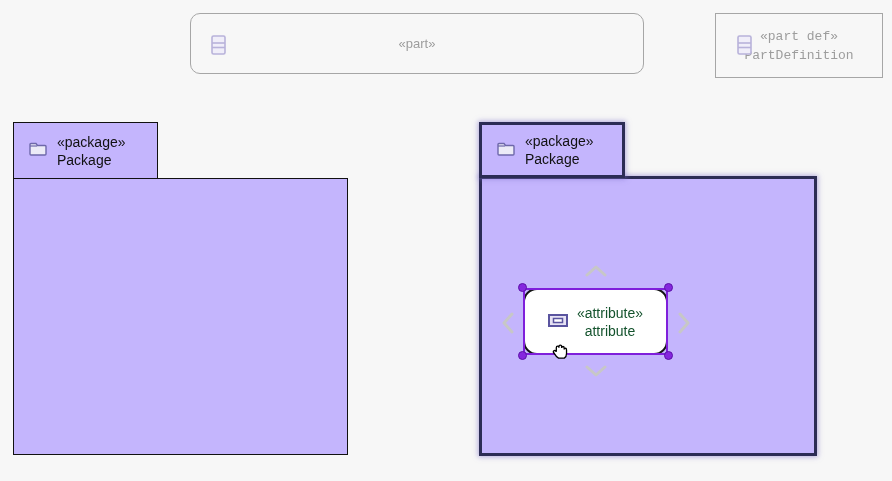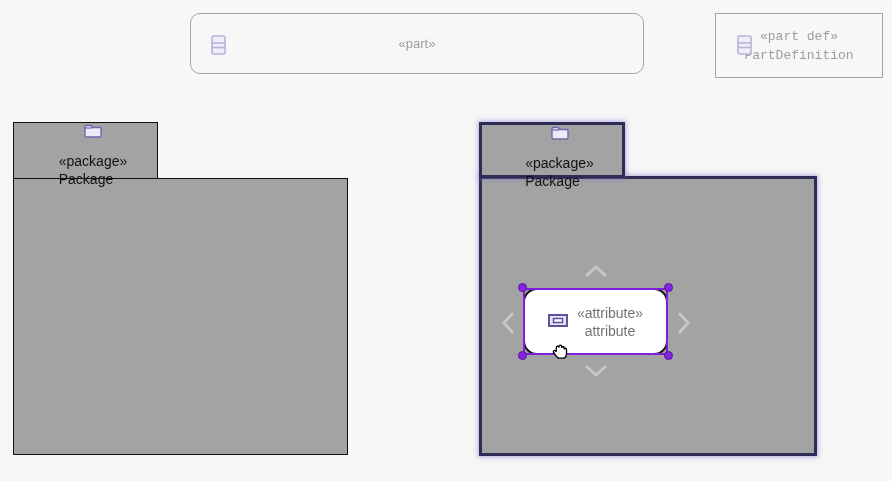--- a/index.html
+++ b/index.html
@@ -28,7 +28,7 @@
   .ghost-partdef .gicon{left:21px;top:21px;}
 
   
-  .pkg-tab,.pkg-body{position:absolute;background:#a3a3a3;box-sizing:border-box;flex-direction:column;}
+  .pkg-tab,.pkg-body{position:absolute;background:#c4b5fd;box-sizing:border-box;}
   .pkg-tab{display:flex;align-items:center;padding-left:15px;gap:10px;
            font-size:14px;line-height:18px;color:#111;}
 

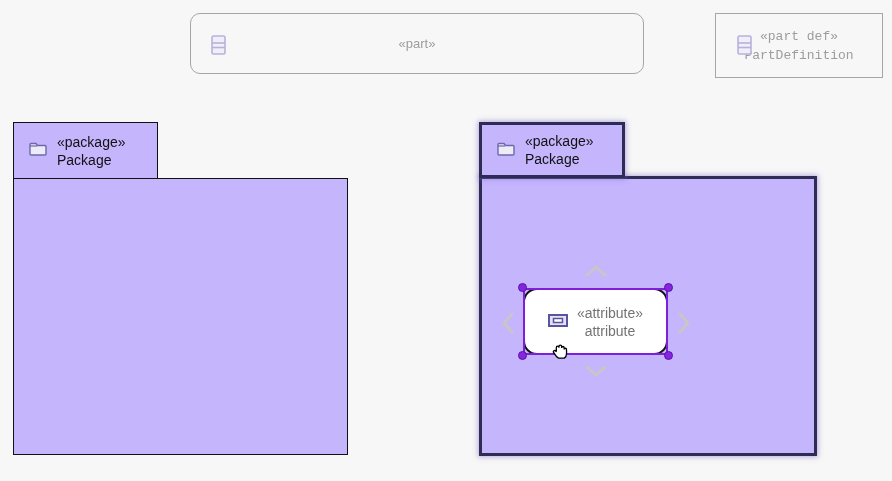--- a/index.html
+++ b/index.html
@@ -47,7 +47,7 @@
     border:2px solid #141414;border-radius:14px;background:#fff;
     box-sizing:border-box;
     display:flex;align-items:center;justify-content:center;gap:9px;
-    font-size:14px;line-height:18px;color:#737373;
+    font-size:14px;line-height:18px;color:#14532d;
   }
   .attr-node .txt{text-align:center;}
   .handle{

